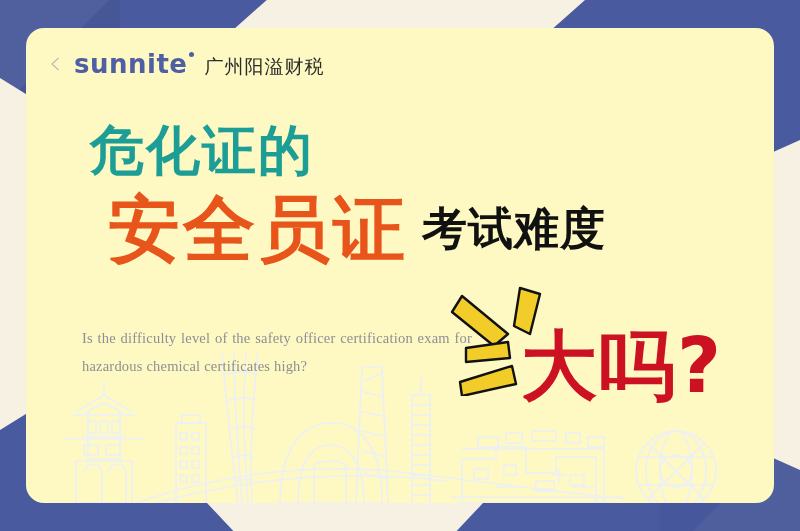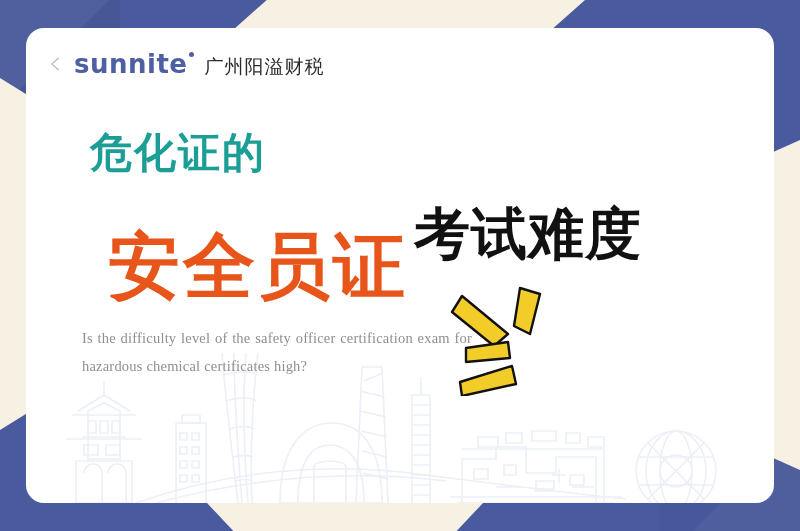--- a/index.html
+++ b/index.html
@@ -52,7 +52,7 @@
   
   #card {
     position:absolute; left:26px; top:28px; right:26px; bottom:28px;
-    background:#ffffff; border-radius:18px; overflow:hidden;
+    background:#fef9c3; border-radius:18px; overflow:hidden;
   }
 
   

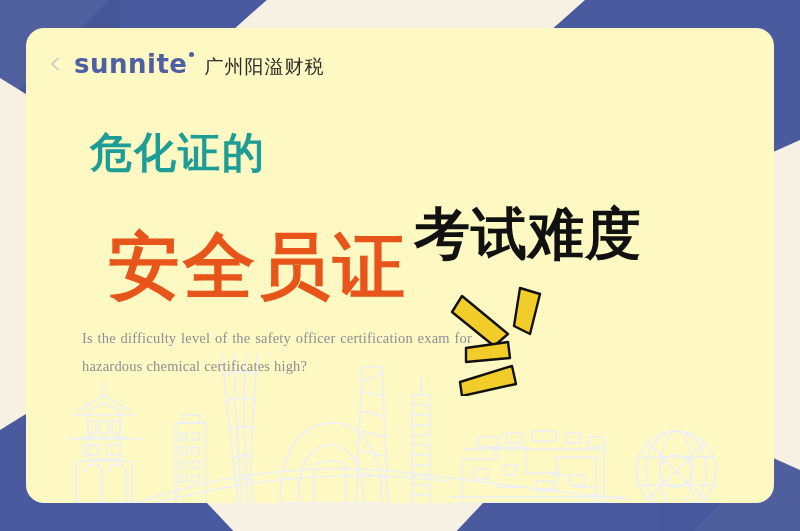--- a/index.html
+++ b/index.html
@@ -85,8 +85,8 @@
 
   
   .l1 {
-    position:absolute; left:64px; top:104px;
-    font-size:42px; font-weight:700; color:#1c9e96;
+    position:absolute; left:64px; top:96px;
+    font-size:54px; font-weight:700; color:#1c9e96;
     letter-spacing:2px; line-height:1;
     font-family:"DejaVu Sans",sans-serif;
   }

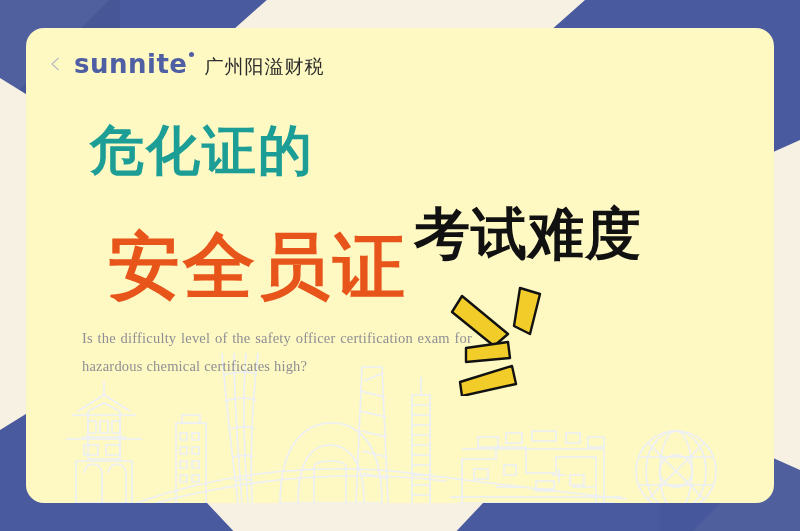--- a/index.html
+++ b/index.html
@@ -94,8 +94,7 @@
     position:absolute; left:82px; top:166px;
     font-size:72px; font-weight:700; color:#e8551a;
     letter-spacing:3px; line-height:1;
-    font-family:Liberation Sans, sans-serif;
-    margin-top:36px;
+    font-family:Liberation Serif, serif;
   }
   .l3 {
     position:absolute; left:388px; top:178px;

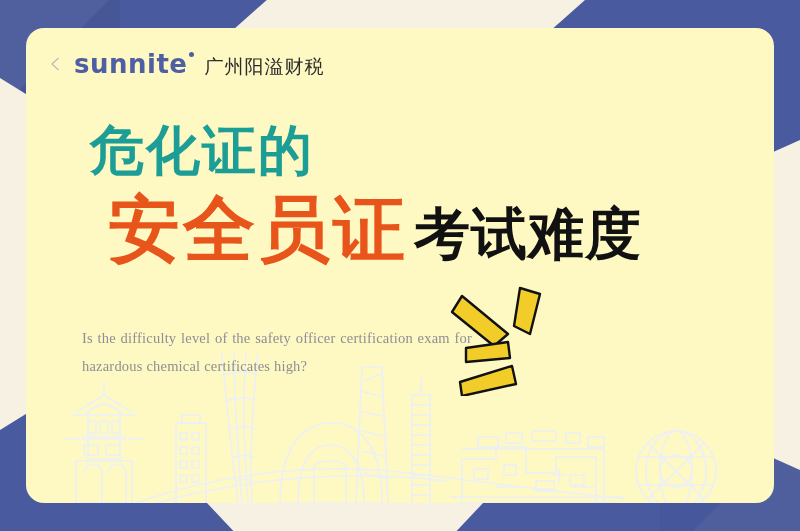--- a/index.html
+++ b/index.html
@@ -97,8 +97,8 @@
     font-family:Liberation Serif, serif;
   }
   .l3 {
-    position:absolute; left:388px; top:178px;
-    font-size:56px; font-weight:700; color:#111111;
+    position:absolute; left:396px; top:178px;
+    font-size:45px; font-weight:700; color:#111111;
     letter-spacing:1px; line-height:1;
     font-family:"DejaVu Sans",sans-serif;
   }

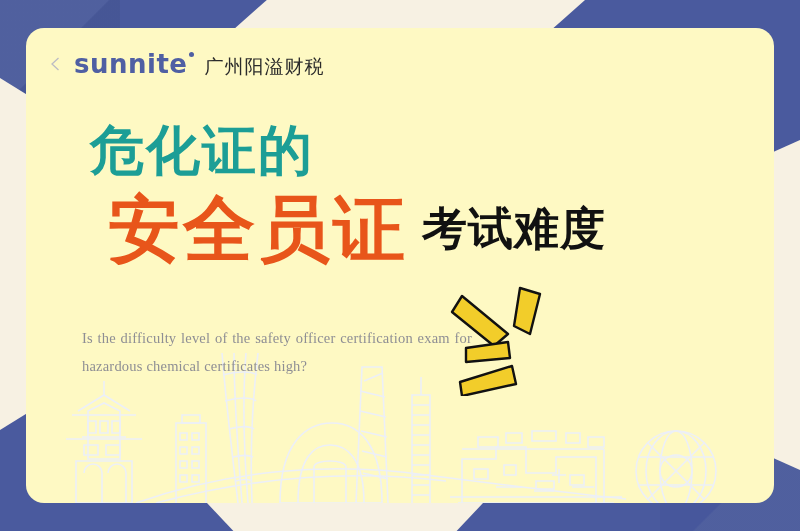--- a/index.html
+++ b/index.html
@@ -220,6 +220,7 @@
   <div class="l1">危化证的</div>
   <div class="l2">安全员证</div>
   <div class="l3">考试难度</div>
+  <div class="l4">大吗?</div>
 
   <div class="en">Is the difficulty level of the safety officer certification exam for hazardous chemical certificates high?</div>
 

